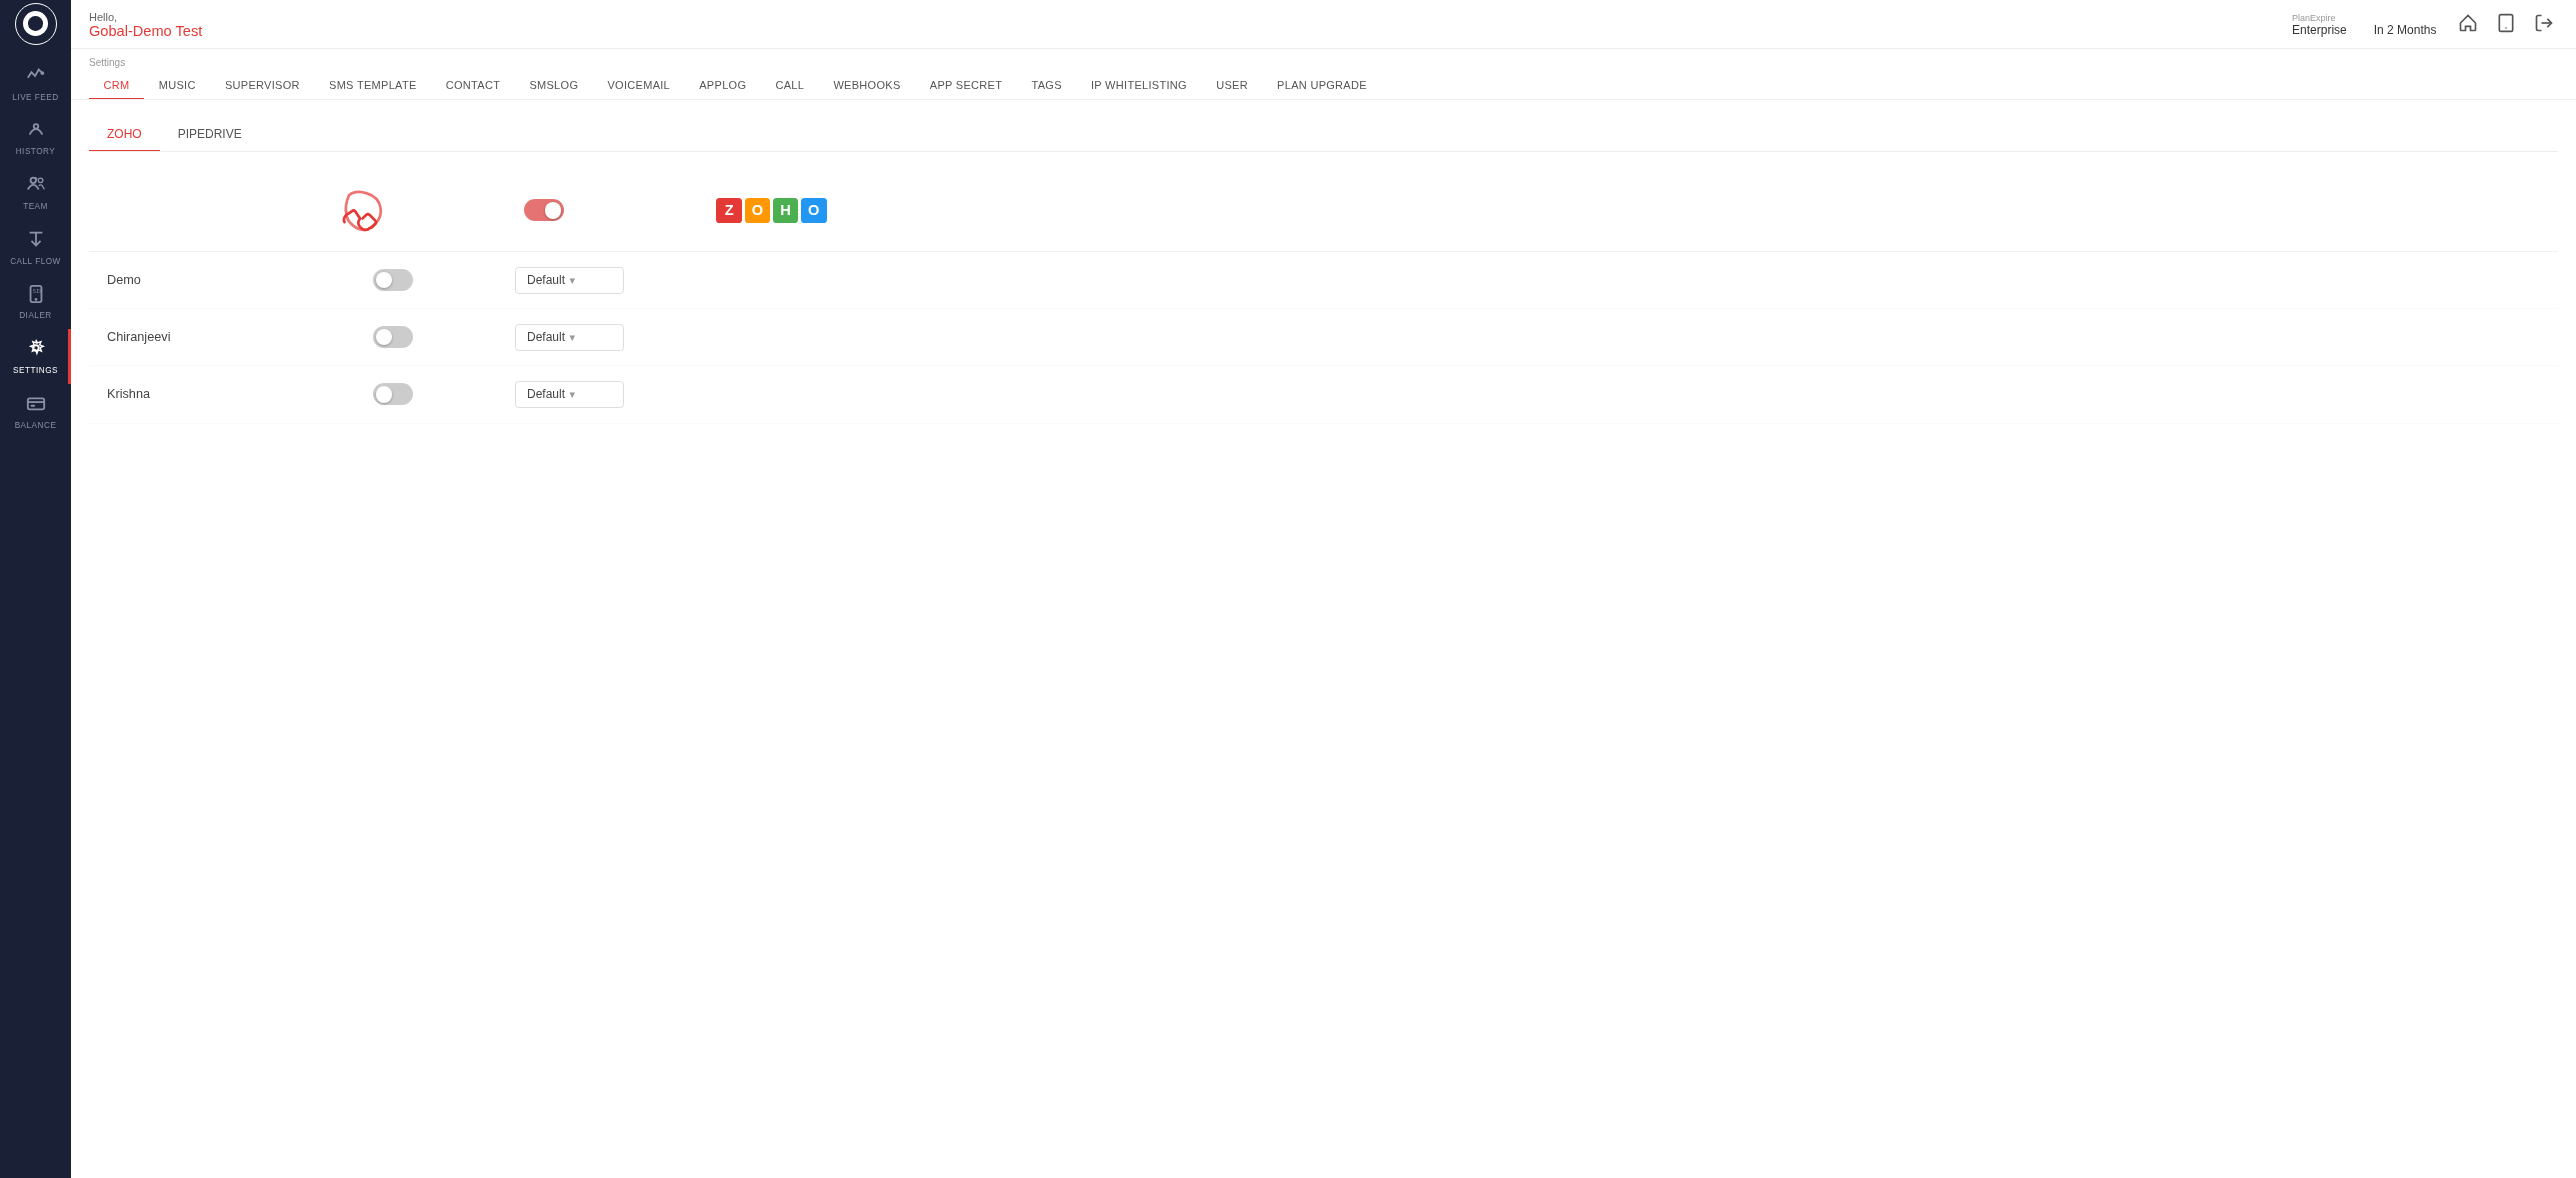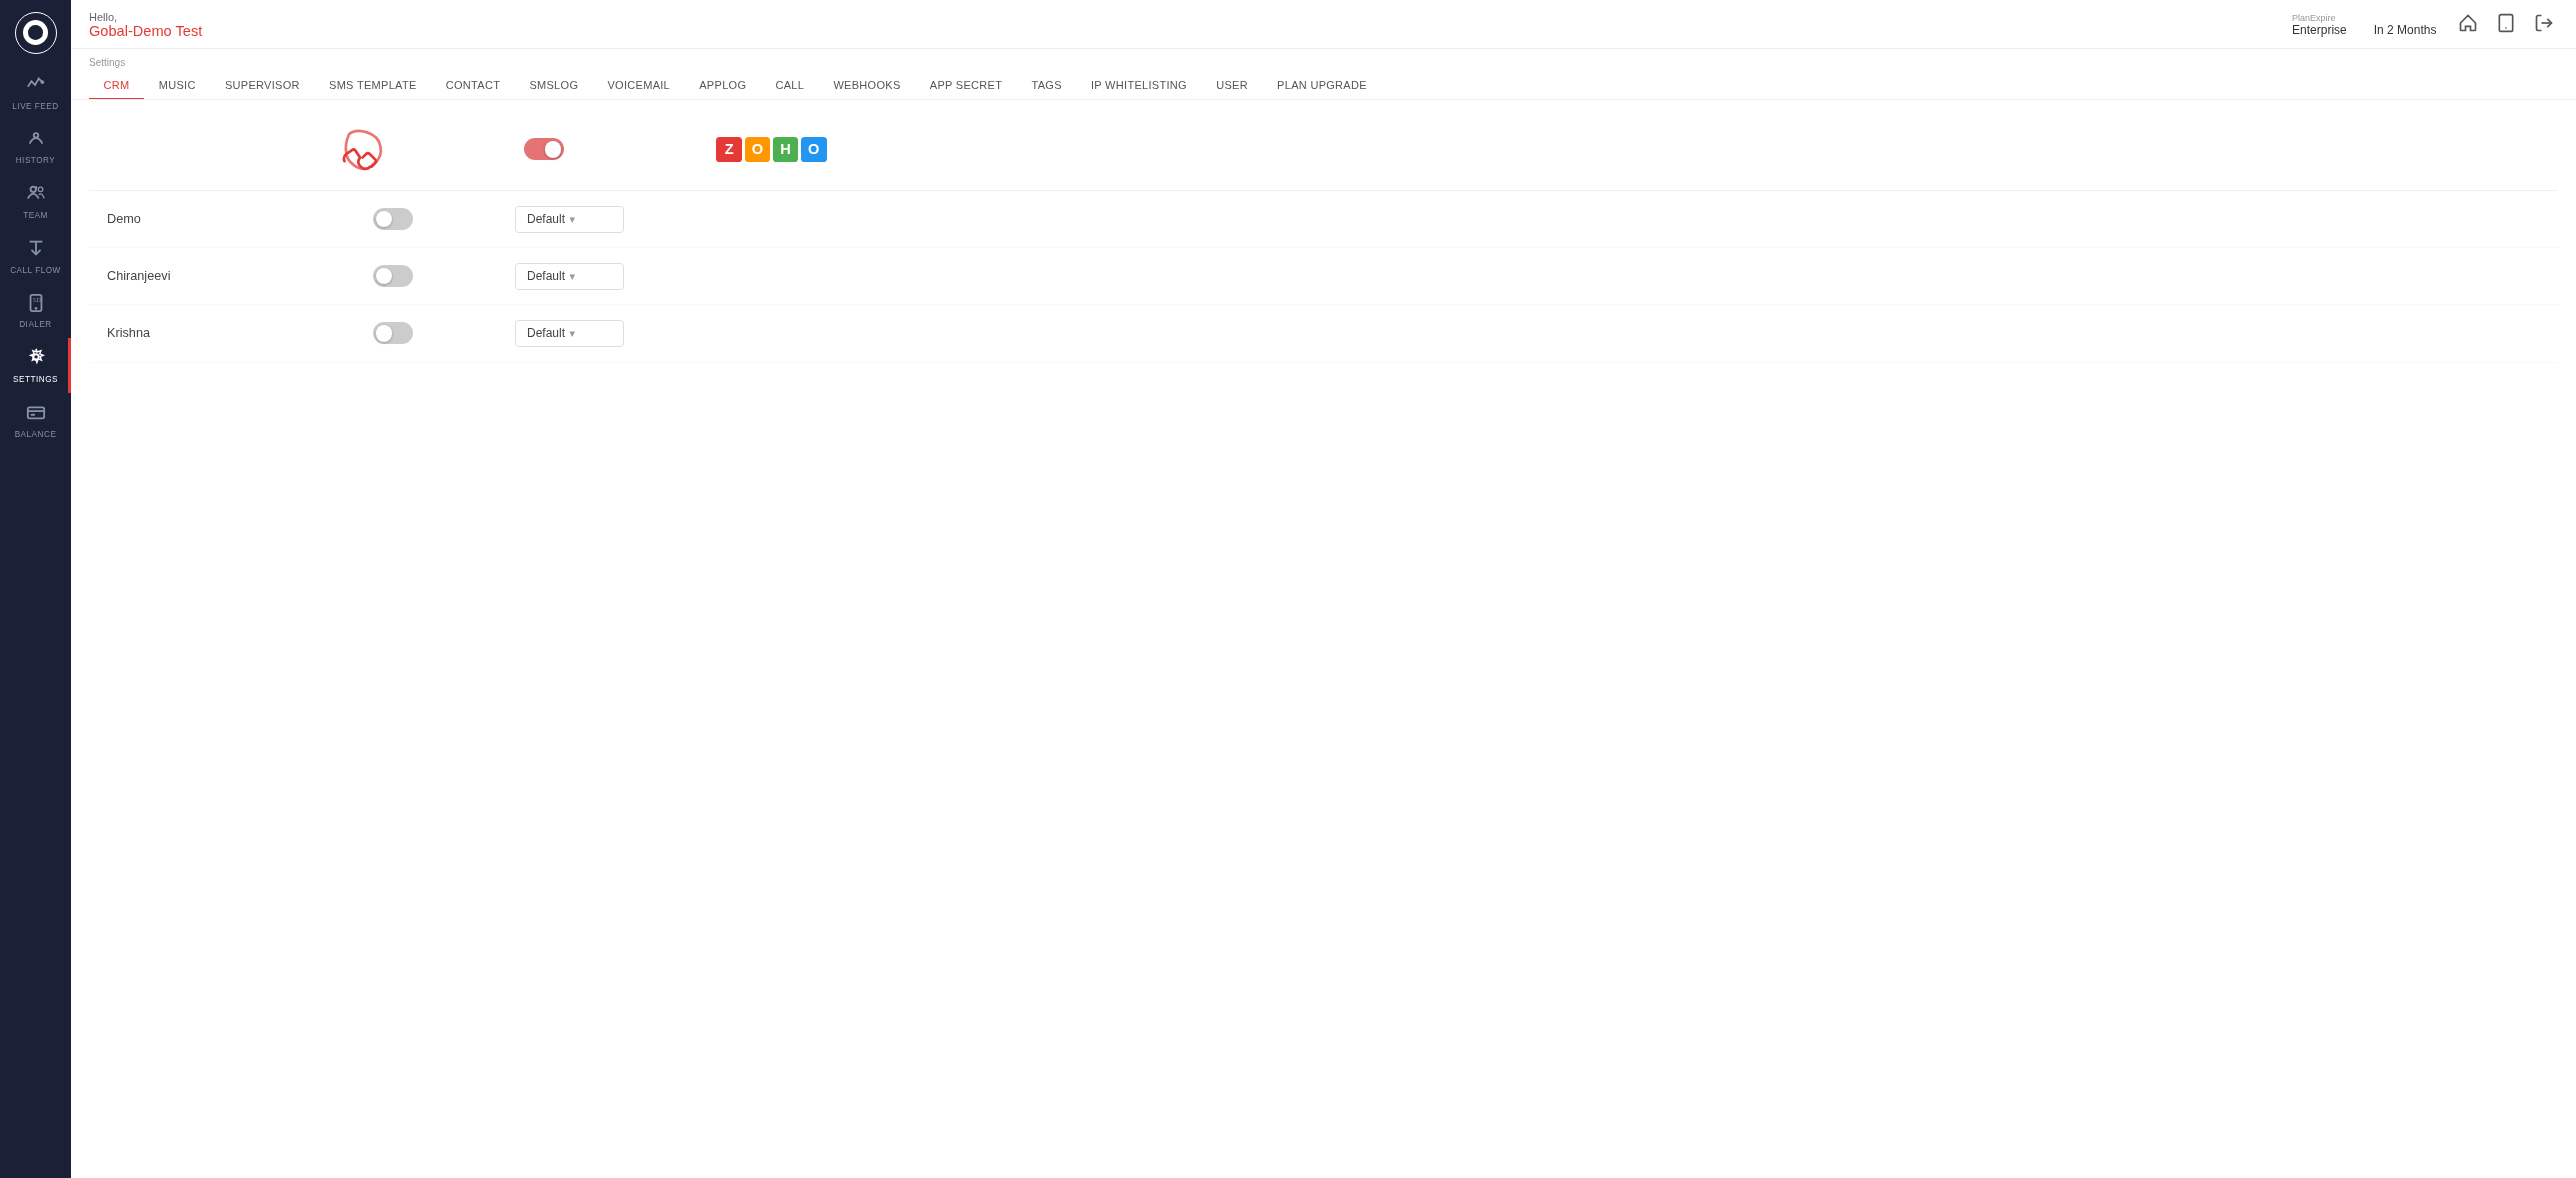--- a/index.html
+++ b/index.html
@@ -12,7 +12,6 @@
       display: flex;
       flex-direction: column;
       align-items: center;
-      padding-top: 9px;
       flex-shrink: 0;
       height: 100vh;
       overflow-y: auto;

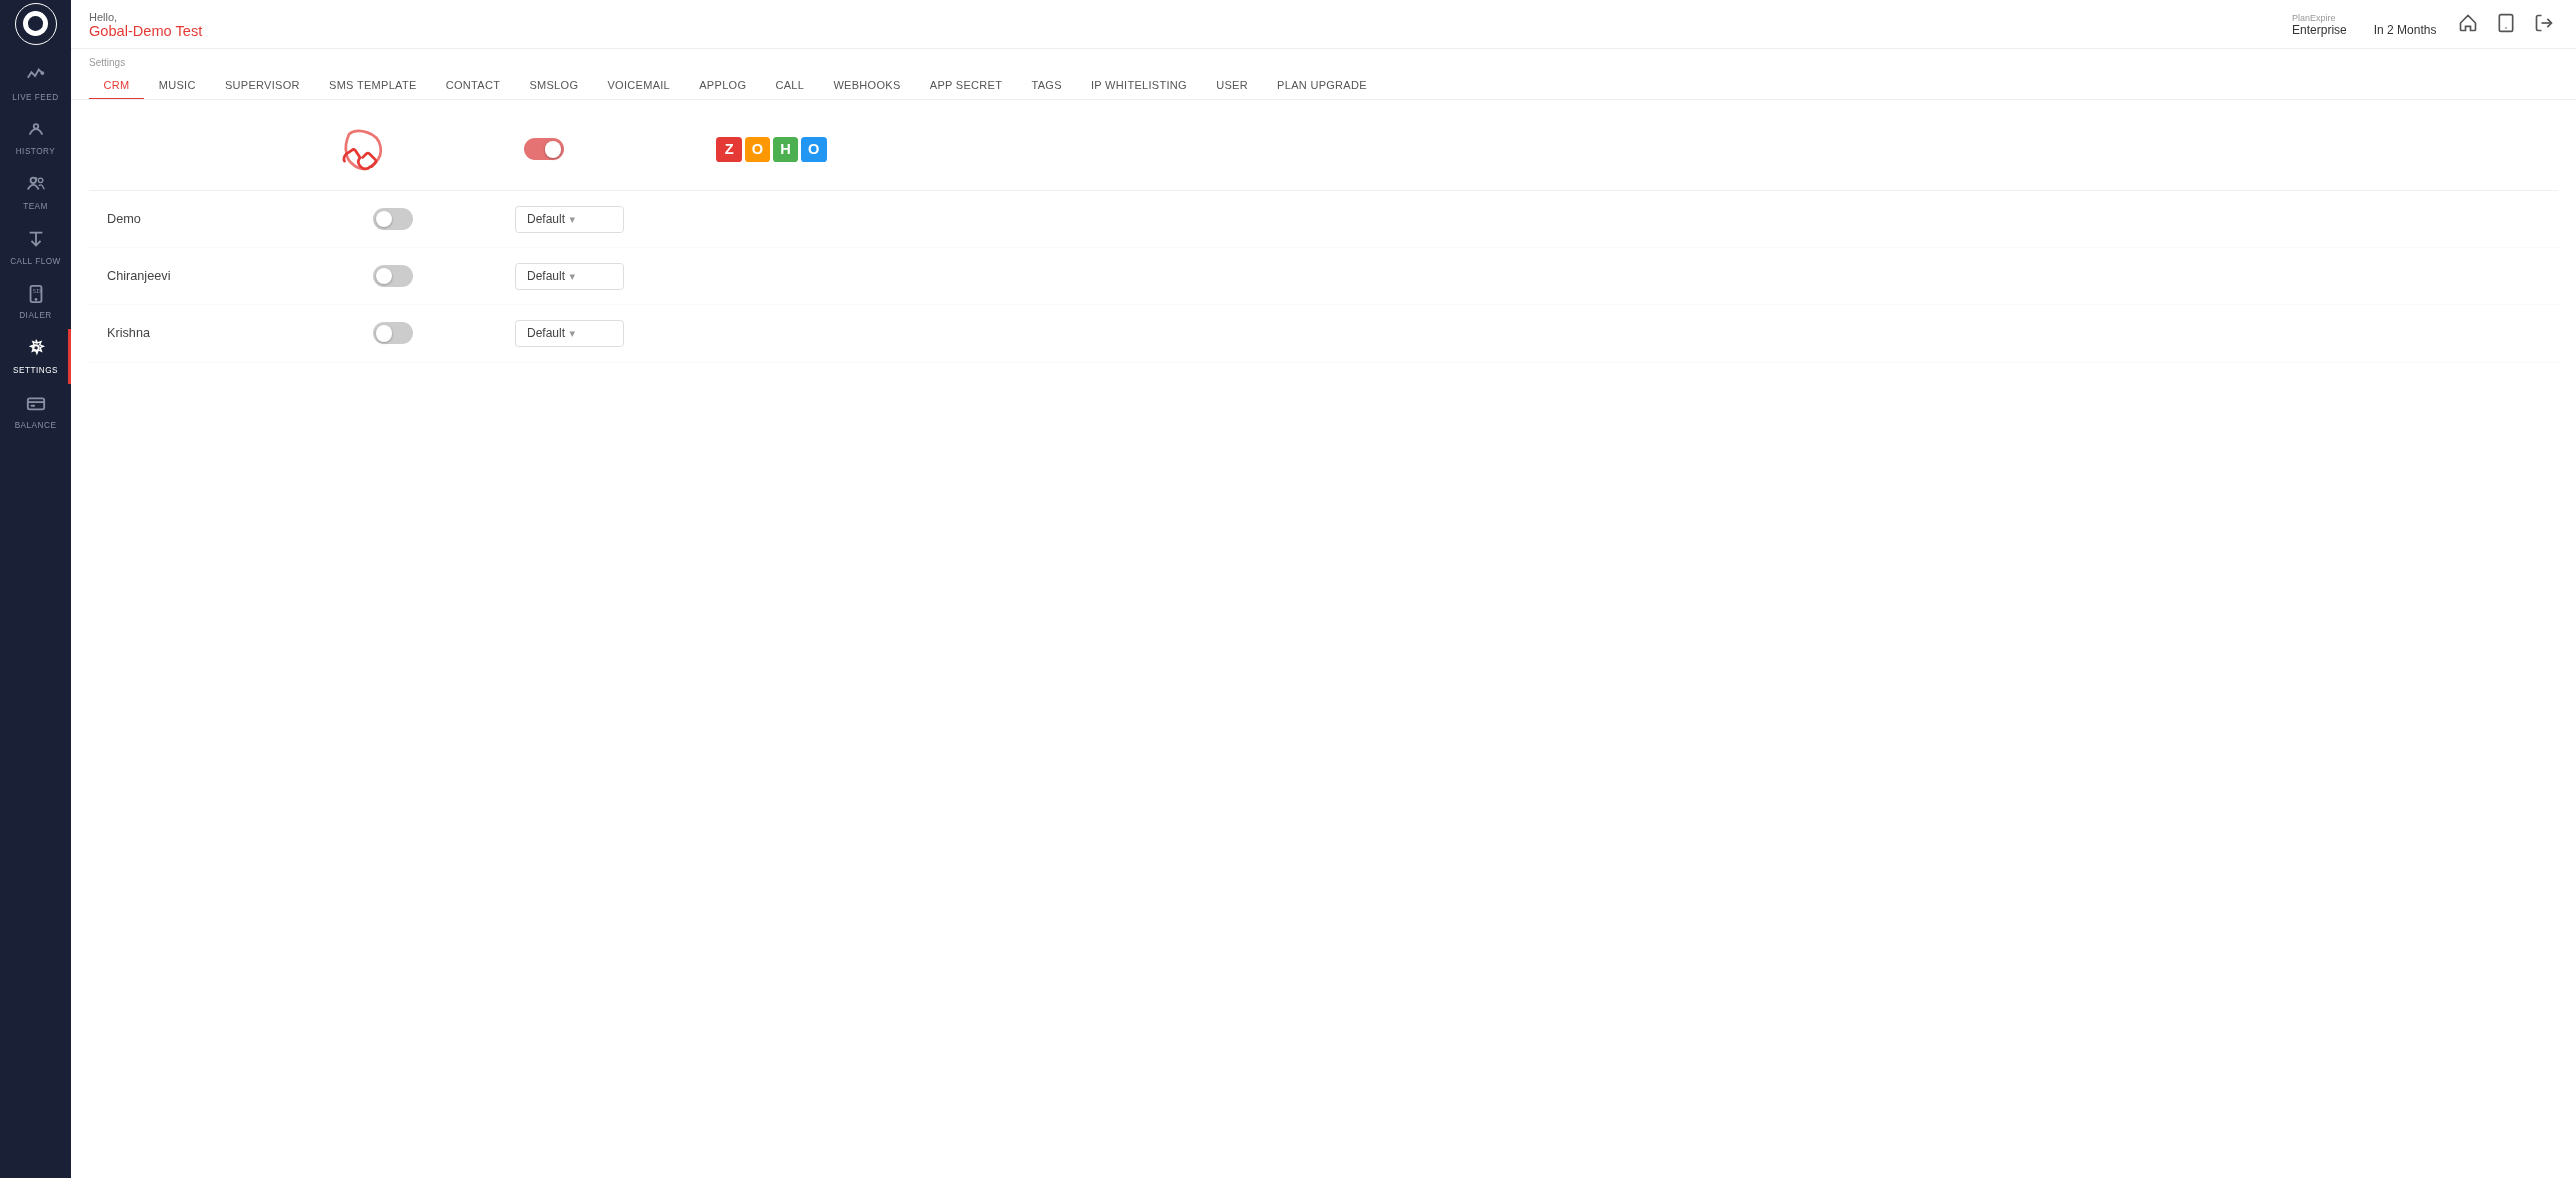--- a/index.html
+++ b/index.html
@@ -458,6 +458,10 @@
 
   <div class="crm-content">
 
+    <div class="crm-tabs">
+      <div class="crm-tab active">ZOHO</div>
+      <div class="crm-tab">PIPEDRIVE</div>
+    </div>
 
     <div class="zoho-table">
 

